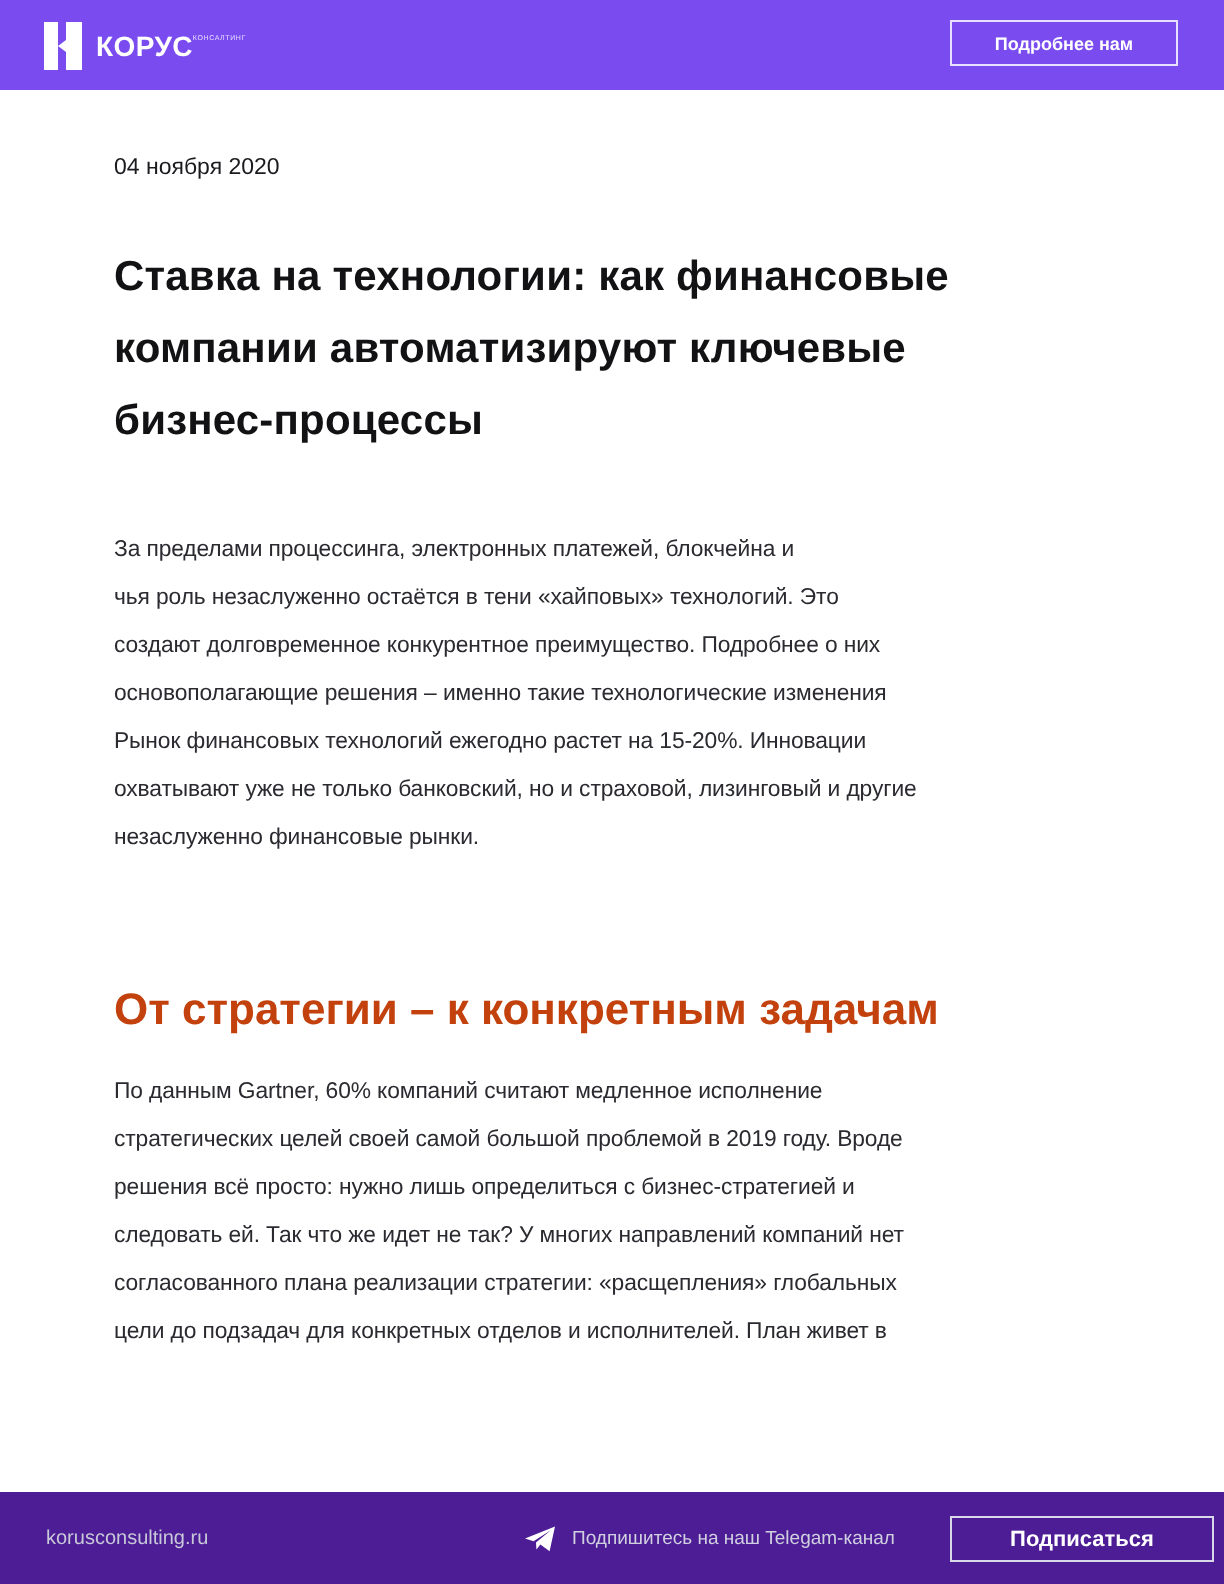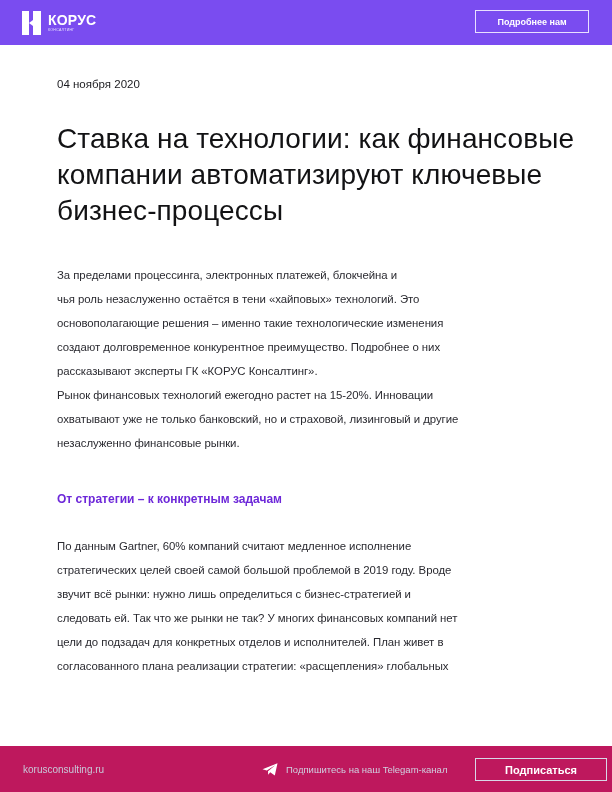--- a/index.html
+++ b/index.html
@@ -16,7 +16,7 @@
   .logo-mark .bar-r { position: absolute; left: 11px; top: 0; width: 8px; height: 24px; background: #fff; }
   .logo-mark .notch { position: absolute; left: 7px; top: 9px; width: 0; height: 0;
     border-top: 3px solid transparent; border-bottom: 3px solid transparent; border-right: 4px solid #fff; }
-  .logo-text { margin-left: 6px; display: flex; flex-direction: column; line-height: 1; }
+  .logo-text { margin-left: 6px; display: flex; flex-direction: row; line-height: 1; }
   .logo-title { color: #fff; font-weight: bold; font-size: 14px; letter-spacing: 0.2px; }
   .logo-sub { color: #e8e0ff; font-size: 3.5px; letter-spacing: 0.3px; margin-top: 2px; }
 

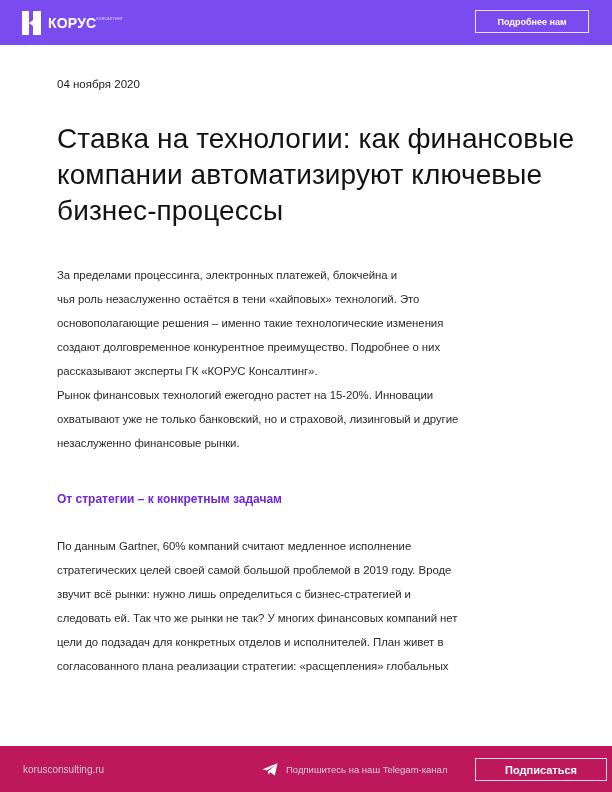--- a/index.html
+++ b/index.html
@@ -31,7 +31,7 @@
 
   .title {
     position: absolute; left: 57px; top: 121px; width: 500px;
-    font-size: 28px; font-weight: normal; color: #121214; line-height: 36px; letter-spacing: 0.1px;
+    font-size: 21px; font-weight: bold; color: #121214; line-height: 36px; letter-spacing: 0.1px;
   }
 
   .lead { position: absolute; left: 57px; top: 263px; width: 495px; }

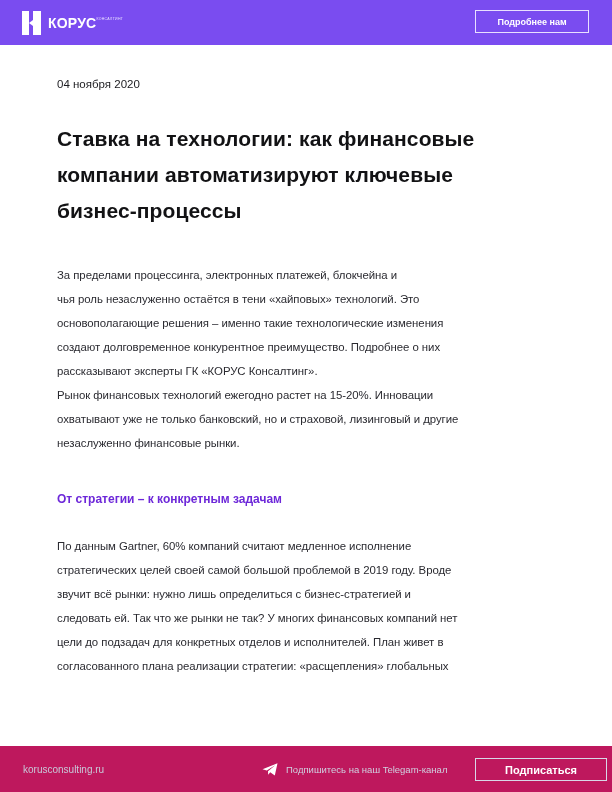--- a/index.html
+++ b/index.html
@@ -88,8 +88,8 @@
 <div class="lead p">
   <span class="para-line">За пределами процессинга, электронных платежей, блокчейна и</span>
   <span class="para-line">чья роль незаслуженно остаётся в тени «хайповых» технологий. Это</span>
+  <span class="para-line">создают долговременное конкурентное преимущество. Подробнее о них</span>
   <span class="para-line">основополагающие решения – именно такие технологические изменения</span>
-  <span class="para-line">создают долговременное конкурентное преимущество. Подробнее о них</span>
   <span class="para-line">рассказывают эксперты ГК «КОРУС Консалтинг».</span>
   <span class="para-line">Рынок финансовых технологий ежегодно растет на 15-20%. Инновации</span>
   <span class="para-line">охватывают уже не только банковский, но и страховой, лизинговый и другие</span>

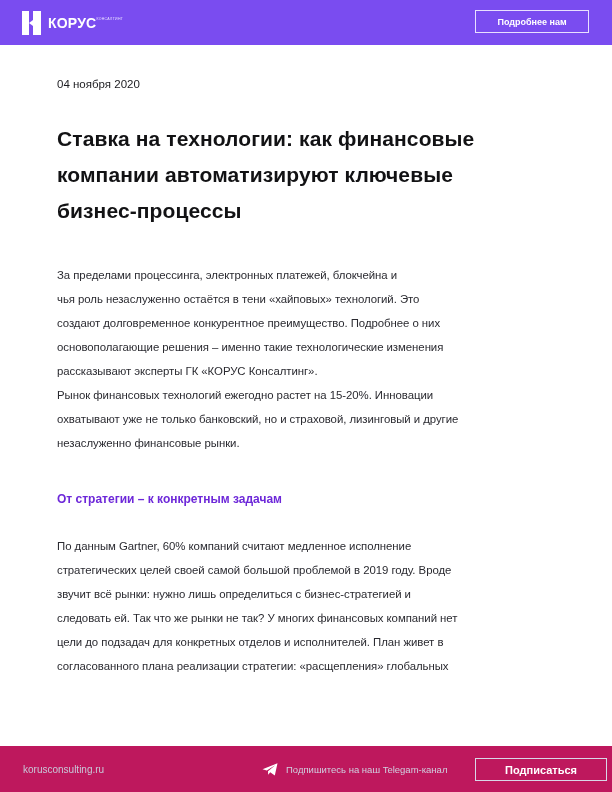--- a/index.html
+++ b/index.html
@@ -90,7 +90,6 @@
   <span class="para-line">чья роль незаслуженно остаётся в тени «хайповых» технологий. Это</span>
   <span class="para-line">создают долговременное конкурентное преимущество. Подробнее о них</span>
   <span class="para-line">основополагающие решения – именно такие технологические изменения</span>
-  <span class="para-line">рассказывают эксперты ГК «КОРУС Консалтинг».</span>
   <span class="para-line">Рынок финансовых технологий ежегодно растет на 15-20%. Инновации</span>
   <span class="para-line">охватывают уже не только банковский, но и страховой, лизинговый и другие</span>
   <span class="para-line">незаслуженно финансовые рынки.</span>

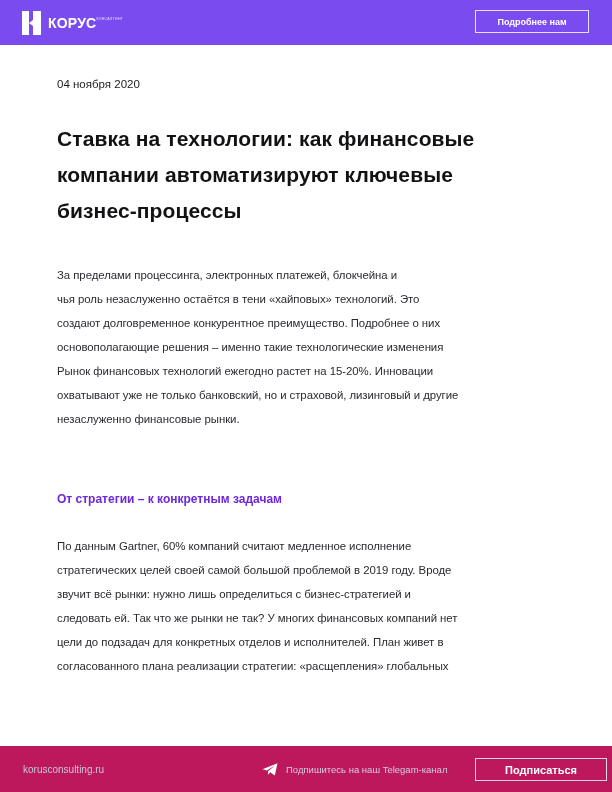--- a/index.html
+++ b/index.html
@@ -41,7 +41,7 @@
   .para-line { display: block; white-space: nowrap; }
 
   .subhead {
-    position: absolute; left: 57px; top: 492px; font-size: 12px; font-weight: bold; color: #6d28d9;
+    position: absolute; left: 57px; top: 492px; font-size: 22px; font-weight: bold; color: #c2410c;
   }
 
   .body2 { position: absolute; left: 57px; top: 534px; width: 495px; }

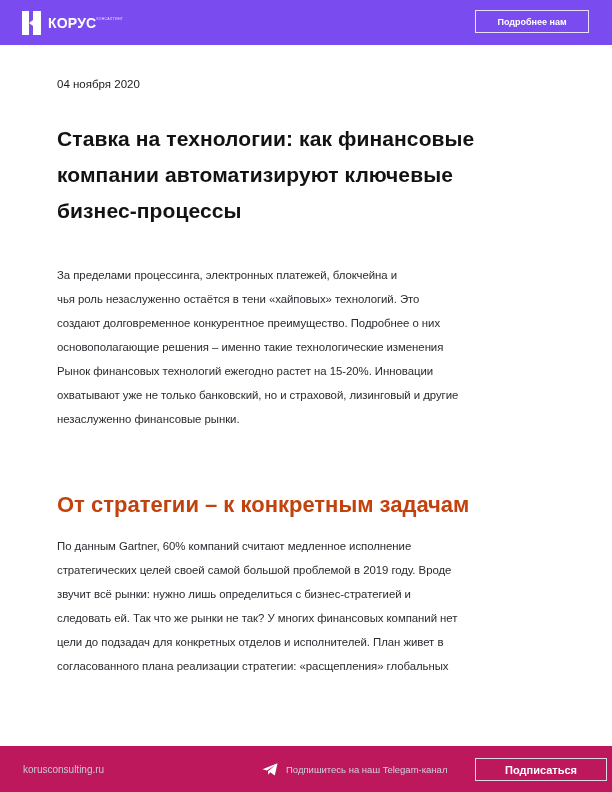--- a/index.html
+++ b/index.html
@@ -100,7 +100,7 @@
 <div class="body2 p">
   <span class="para-line">По данным Gartner, 60% компаний считают медленное исполнение</span>
   <span class="para-line">стратегических целей своей самой большой проблемой в 2019 году. Вроде</span>
-  <span class="para-line">звучит всё рынки: нужно лишь определиться с бизнес-стратегией и</span>
+  <span class="para-line">решения всё просто: нужно лишь определиться с бизнес-стратегией и</span>
   <span class="para-line">следовать ей. Так что же рынки не так? У многих финансовых компаний нет</span>
   <span class="para-line">цели до подзадач для конкретных отделов и исполнителей. План живет в</span>
   <span class="para-line">согласованного плана реализации стратегии: «расщепления» глобальных</span>

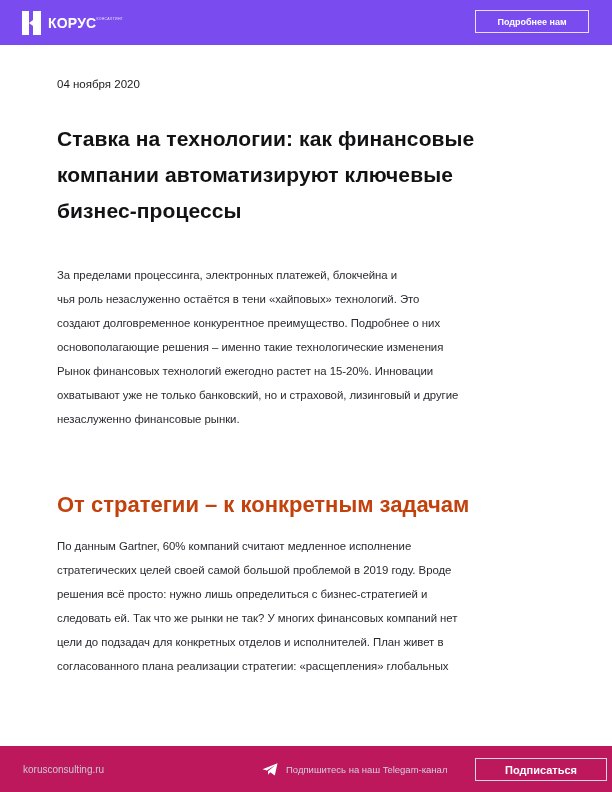--- a/index.html
+++ b/index.html
@@ -101,7 +101,7 @@
   <span class="para-line">По данным Gartner, 60% компаний считают медленное исполнение</span>
   <span class="para-line">стратегических целей своей самой большой проблемой в 2019 году. Вроде</span>
   <span class="para-line">решения всё просто: нужно лишь определиться с бизнес-стратегией и</span>
-  <span class="para-line">следовать ей. Так что же рынки не так? У многих финансовых компаний нет</span>
+  <span class="para-line">следовать ей. Так что же идет не так? У многих направлений компаний нет</span>
   <span class="para-line">цели до подзадач для конкретных отделов и исполнителей. План живет в</span>
   <span class="para-line">согласованного плана реализации стратегии: «расщепления» глобальных</span>
 </div>

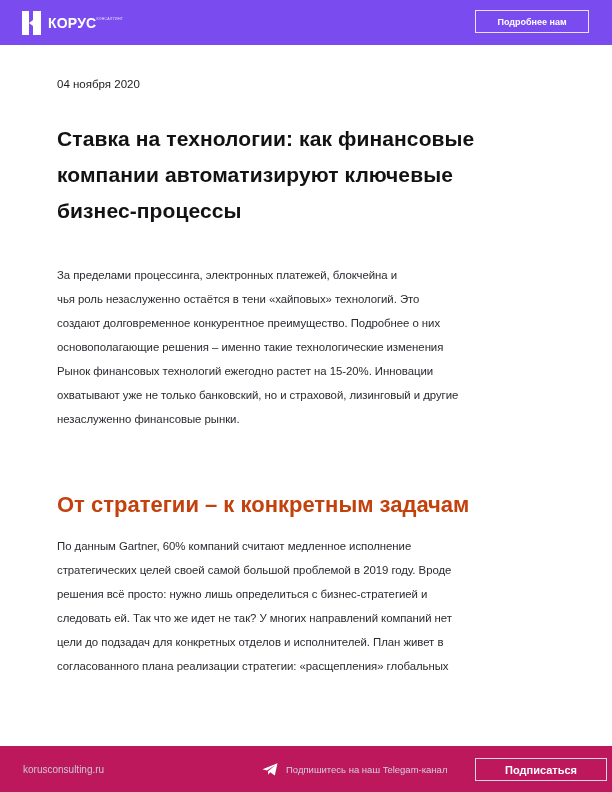--- a/index.html
+++ b/index.html
@@ -102,8 +102,8 @@
   <span class="para-line">стратегических целей своей самой большой проблемой в 2019 году. Вроде</span>
   <span class="para-line">решения всё просто: нужно лишь определиться с бизнес-стратегией и</span>
   <span class="para-line">следовать ей. Так что же идет не так? У многих направлений компаний нет</span>
+  <span class="para-line">согласованного плана реализации стратегии: «расщепления» глобальных</span>
   <span class="para-line">цели до подзадач для конкретных отделов и исполнителей. План живет в</span>
-  <span class="para-line">согласованного плана реализации стратегии: «расщепления» глобальных</span>
 </div>
 
 <footer class="footer">

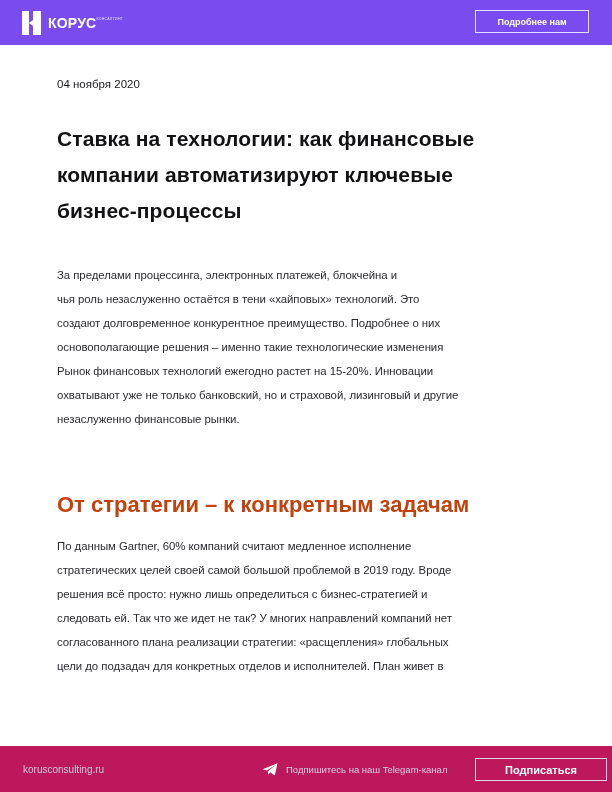--- a/index.html
+++ b/index.html
@@ -47,7 +47,7 @@
   .body2 { position: absolute; left: 57px; top: 534px; width: 495px; }
 
   .footer {
-    position: absolute; left: 0; top: 746px; width: 612px; height: 46px; background: #be185d;
+    position: absolute; left: 0; top: 746px; width: 612px; height: 46px; background: #4c1d95;
   }
   .footer-site { position: absolute; left: 23px; top: 18px; font-size: 10px; color: #c8c8d8; }
   .tg { position: absolute; left: 262px; top: 17px; width: 16px; height: 13px; }

